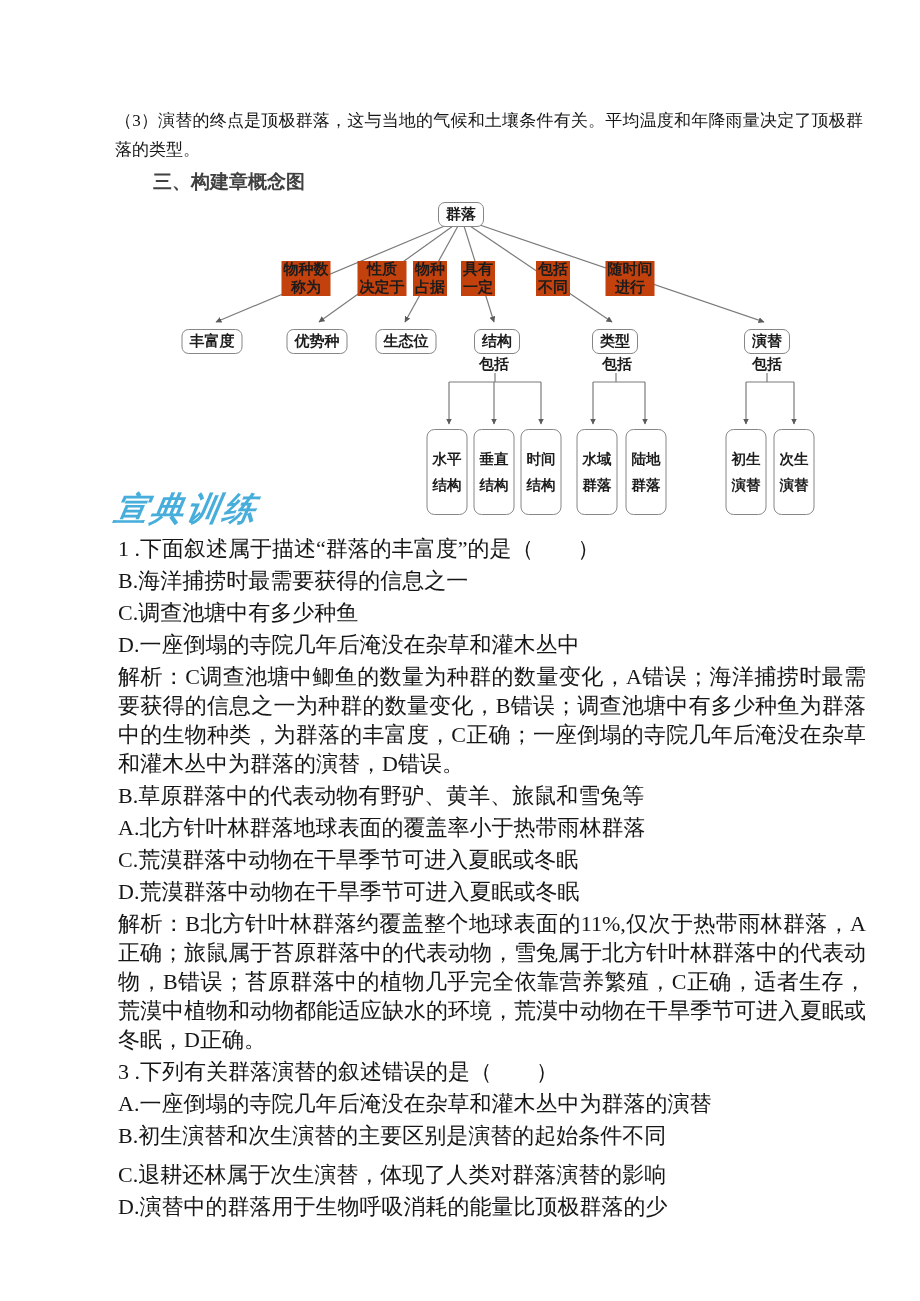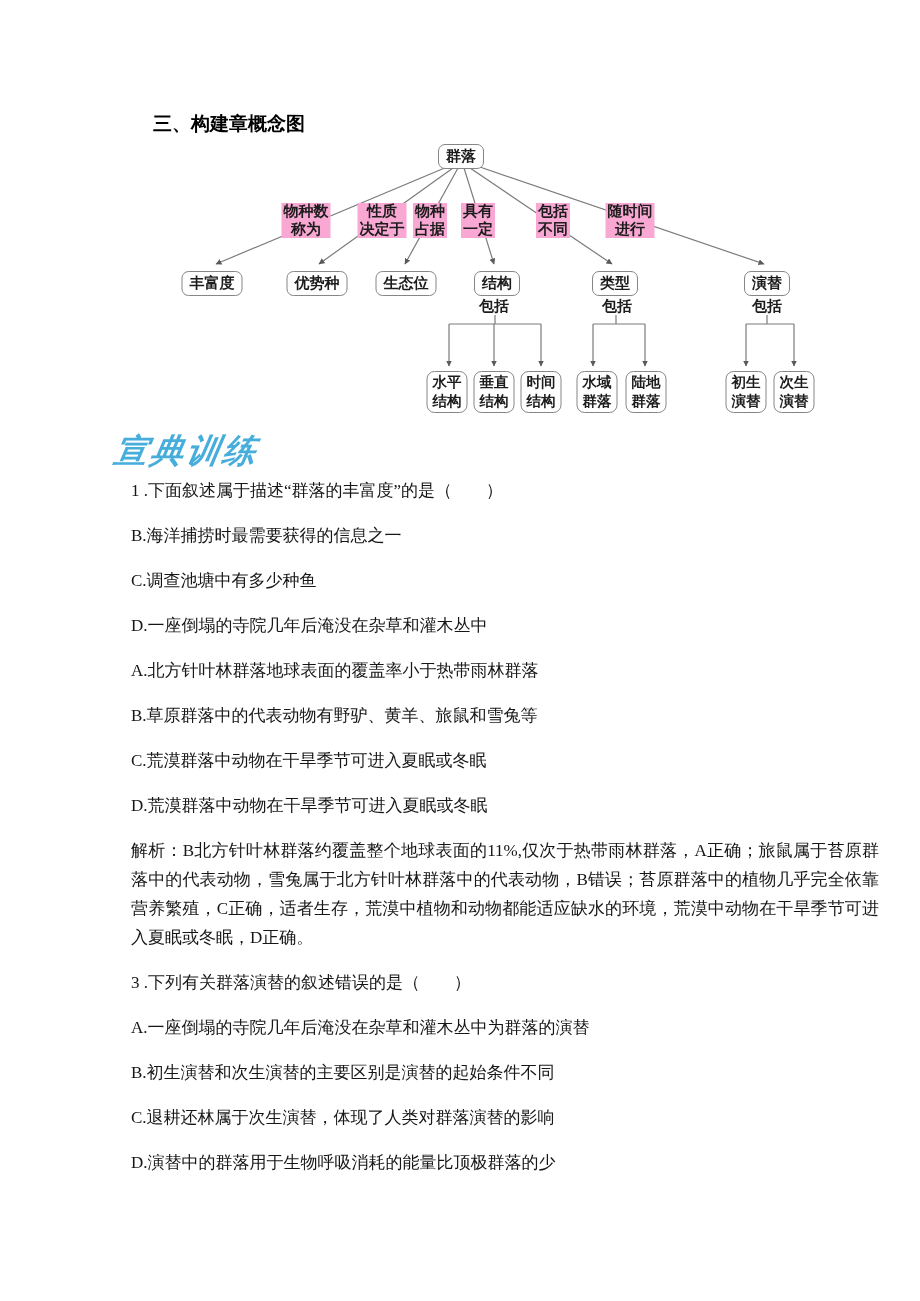--- a/index.html
+++ b/index.html
@@ -69,6 +69,7 @@
 
 <div class="page">
 
+  <p class="intro">（3）演替的终点是顶极群落，这与当地的气候和土壤条件有关。平均温度和年降雨量决定了顶极群落的类型。</p>
 
   <h3 class="sec-heading">三、构建章概念图</h3>
 

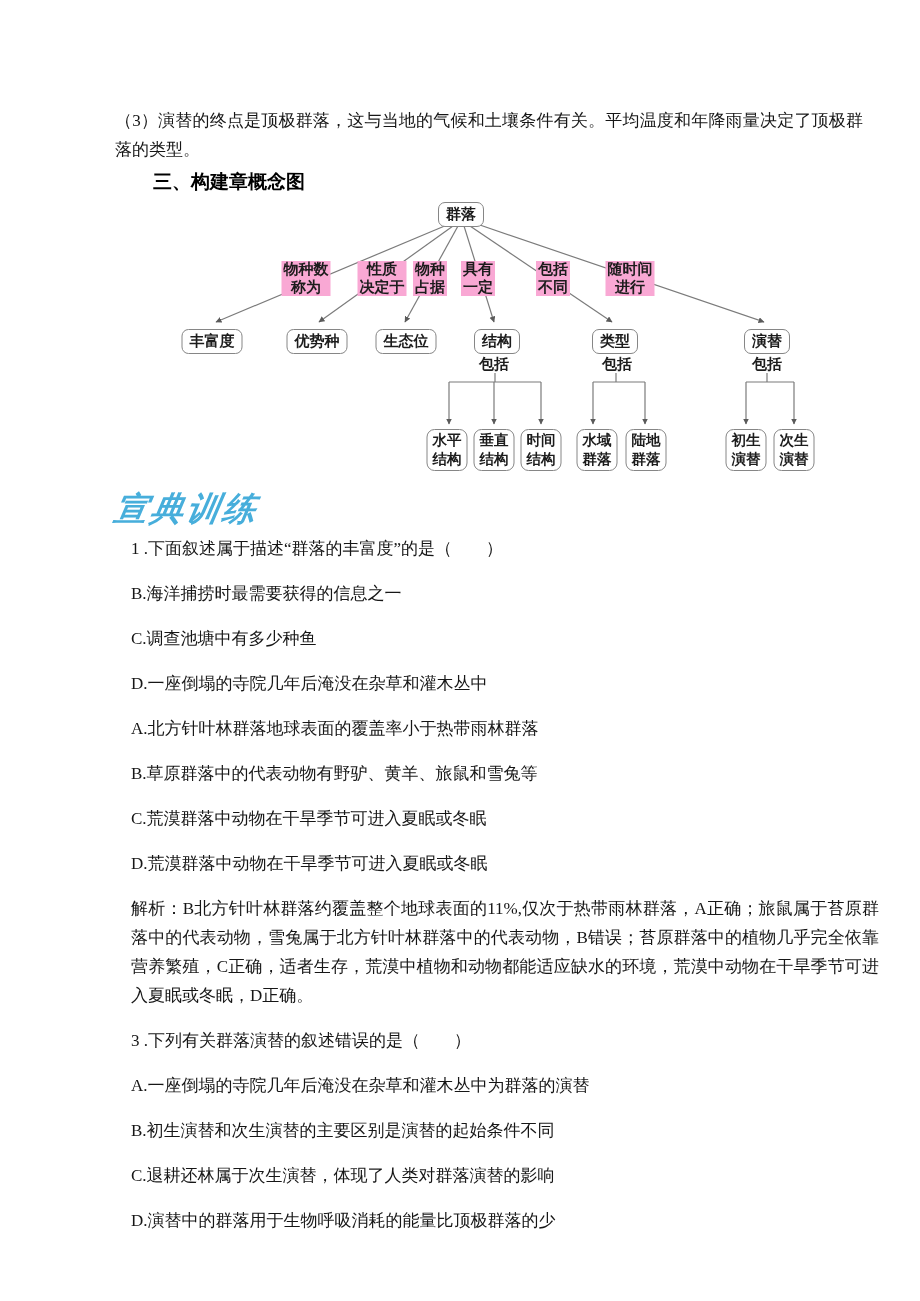--- a/index.html
+++ b/index.html
@@ -21,7 +21,7 @@
     margin:4px 0 0 38px;
     font-family:"Liberation Sans","DejaVu Sans",sans-serif;
     font-weight:bold;font-size:19px;line-height:27px;
-    color:#000000;
+    color:#404040;
   }
   
   .map{

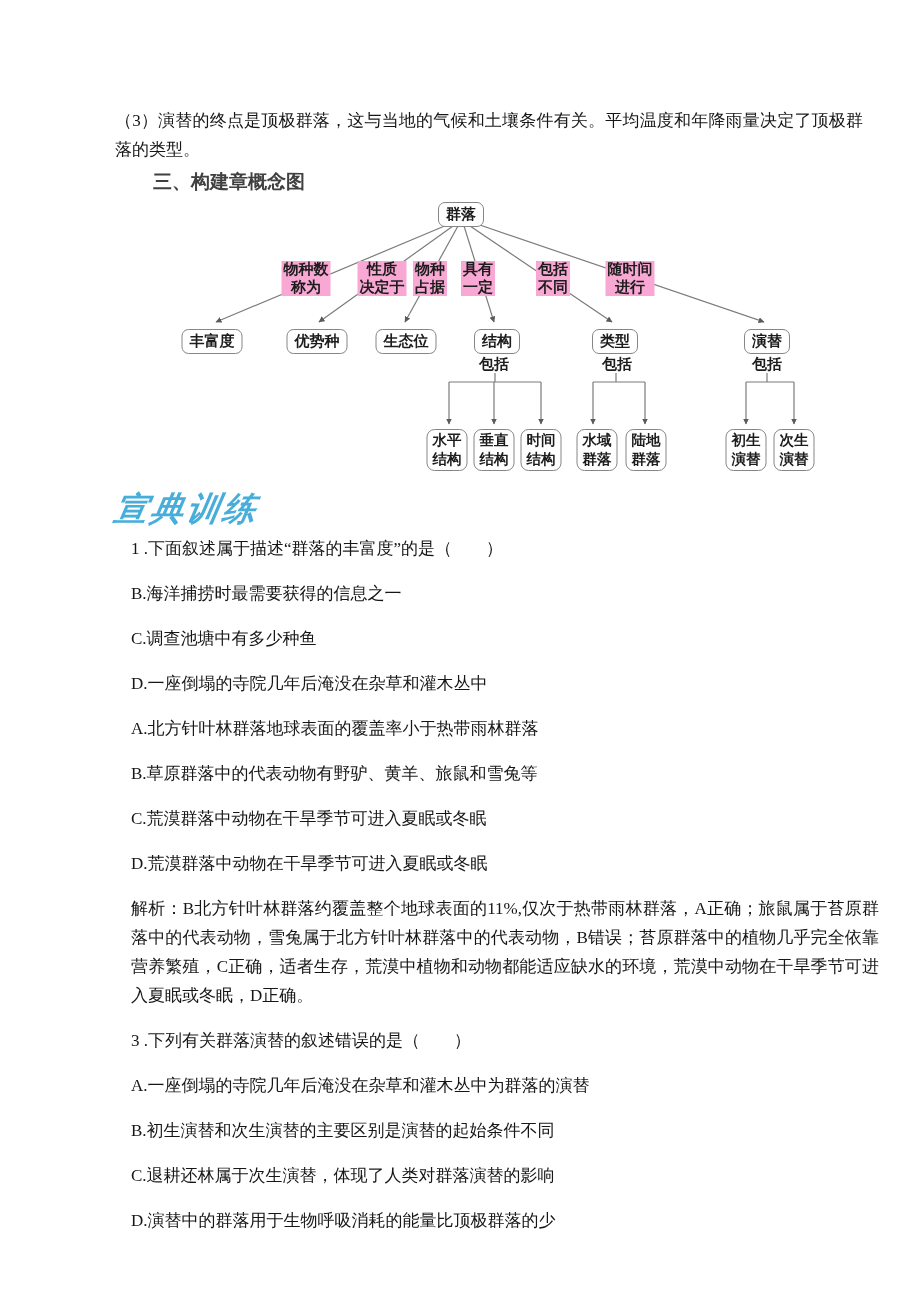--- a/index.html
+++ b/index.html
@@ -43,7 +43,7 @@
     position:absolute;transform:translateX(-50%);
     font-weight:bold;font-size:15px;line-height:17.5px;
     text-align:center;white-space:pre-line;
-    background:#f9a8d4;padding:0 2px;color:#1c1c1c;
+    background:#c2410c;padding:0 2px;color:#1c1c1c;
   }
   .inc{
     position:absolute;transform:translateX(-50%);

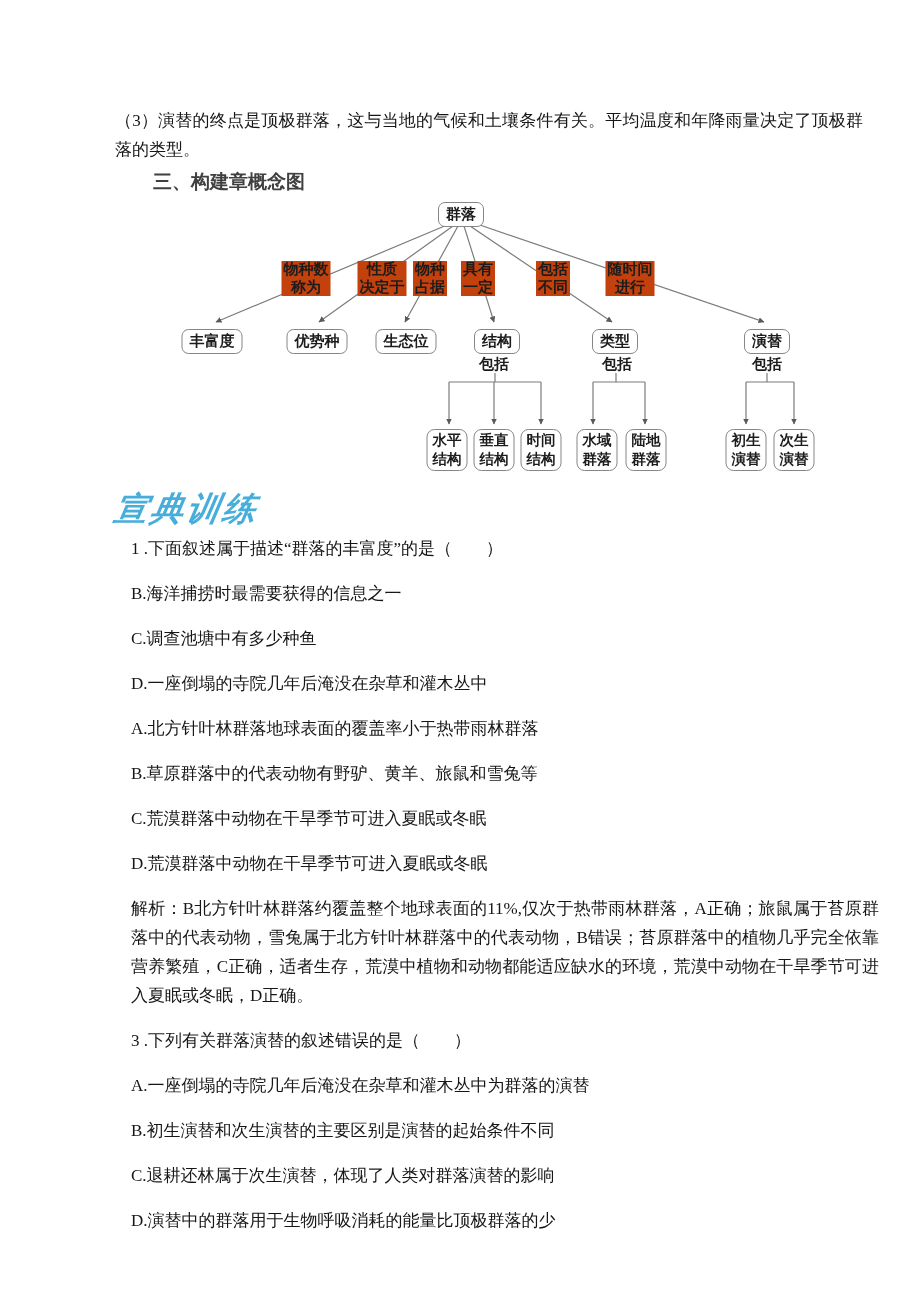--- a/index.html
+++ b/index.html
@@ -38,7 +38,7 @@
     font-weight:bold;font-size:15px;line-height:21px;
     text-align:left;white-space:pre-line;color:#1c1c1c;
   }
-  .node.l3{font-size:14.5px;line-height:19px;padding:1px 5px;border-radius:8px;}
+  .node.l3{font-size:14.5px;line-height:26px;padding:16px 5px;border-radius:8px;}
   .elabel{
     position:absolute;transform:translateX(-50%);
     font-weight:bold;font-size:15px;line-height:17.5px;

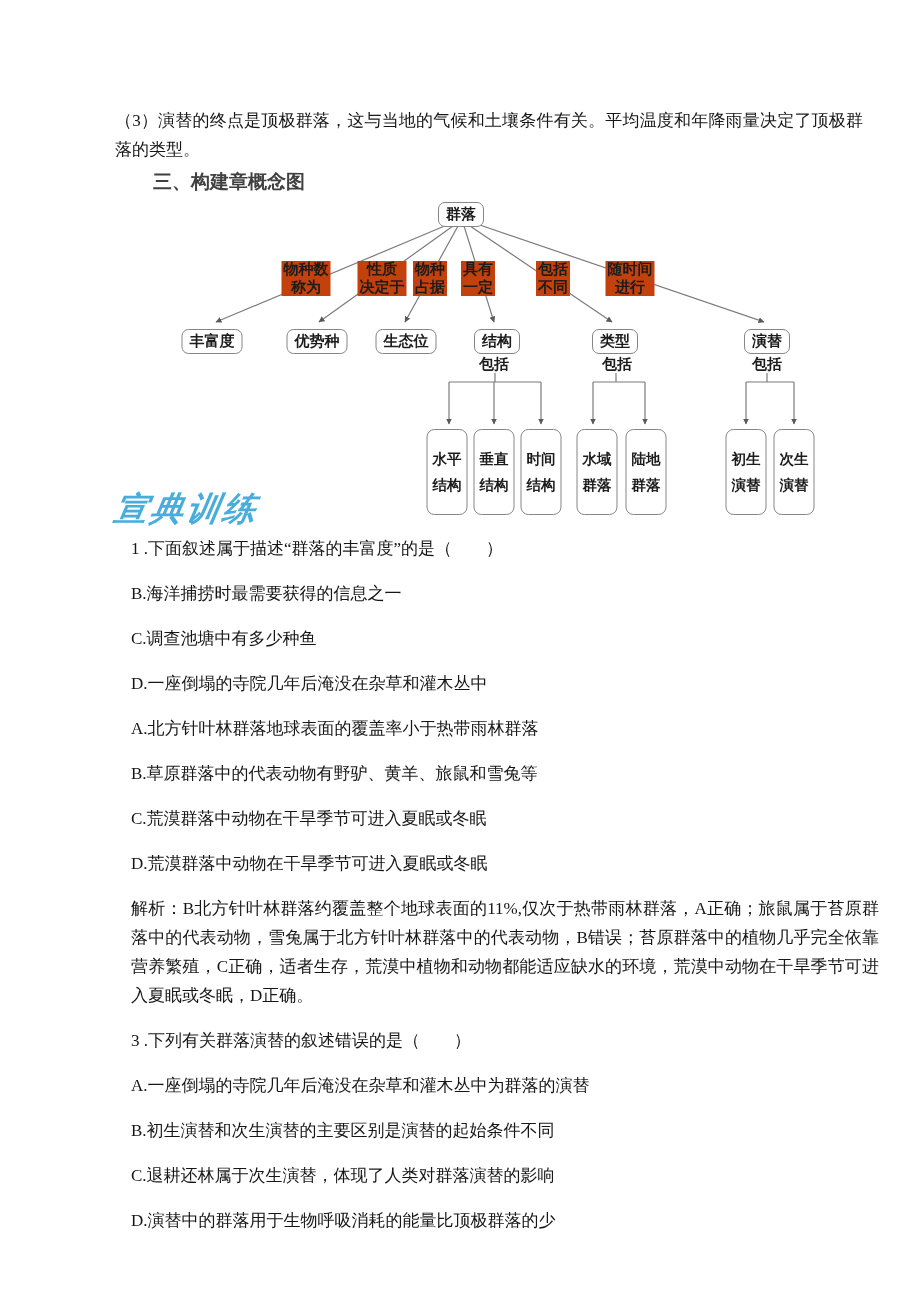--- a/index.html
+++ b/index.html
@@ -59,7 +59,7 @@
     color:#47AEDB;
   }
   .practice-heading .skew{display:inline-block;transform:skewX(-10deg);}
-  .qline{margin:16px;width:748px;font-size:17px;line-height:29px;}
+  .qline{margin:3px;width:748px;font-size:22px;line-height:29px;}
   .stem{margin-top:3px;}
   .analysis{text-align:justify;}
   .gap-before{margin-top:10px;}

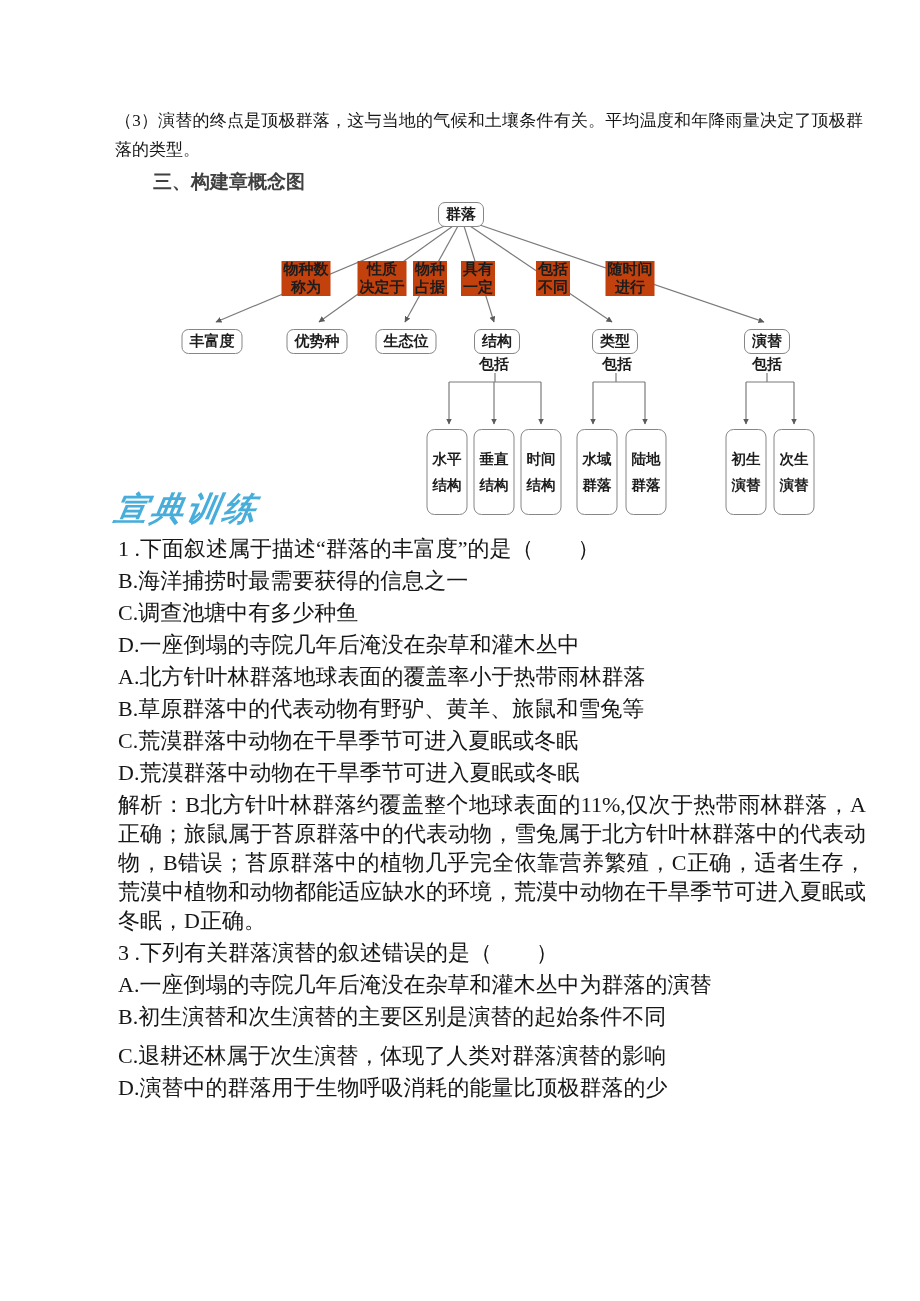--- a/index.html
+++ b/index.html
@@ -155,6 +155,7 @@
   <p class="qline">B.海洋捕捞时最需要获得的信息之一</p>
   <p class="qline">C.调查池塘中有多少种鱼</p>
   <p class="qline">D.一座倒塌的寺院几年后淹没在杂草和灌木丛中</p>
+  <p class="qline analysis">解析：C调查池塘中鲫鱼的数量为种群的数量变化，A错误；海洋捕捞时最需要获得的信息之一为种群的数量变化，B错误；调查池塘中有多少种鱼为群落中的生物种类，为群落的丰富度，C正确；一座倒塌的寺院几年后淹没在杂草和灌木丛中为群落的演替，D错误。</p>
 
   <p class="qline">A.北方针叶林群落地球表面的覆盖率小于热带雨林群落</p>
   <p class="qline">B.草原群落中的代表动物有野驴、黄羊、旅鼠和雪兔等</p>

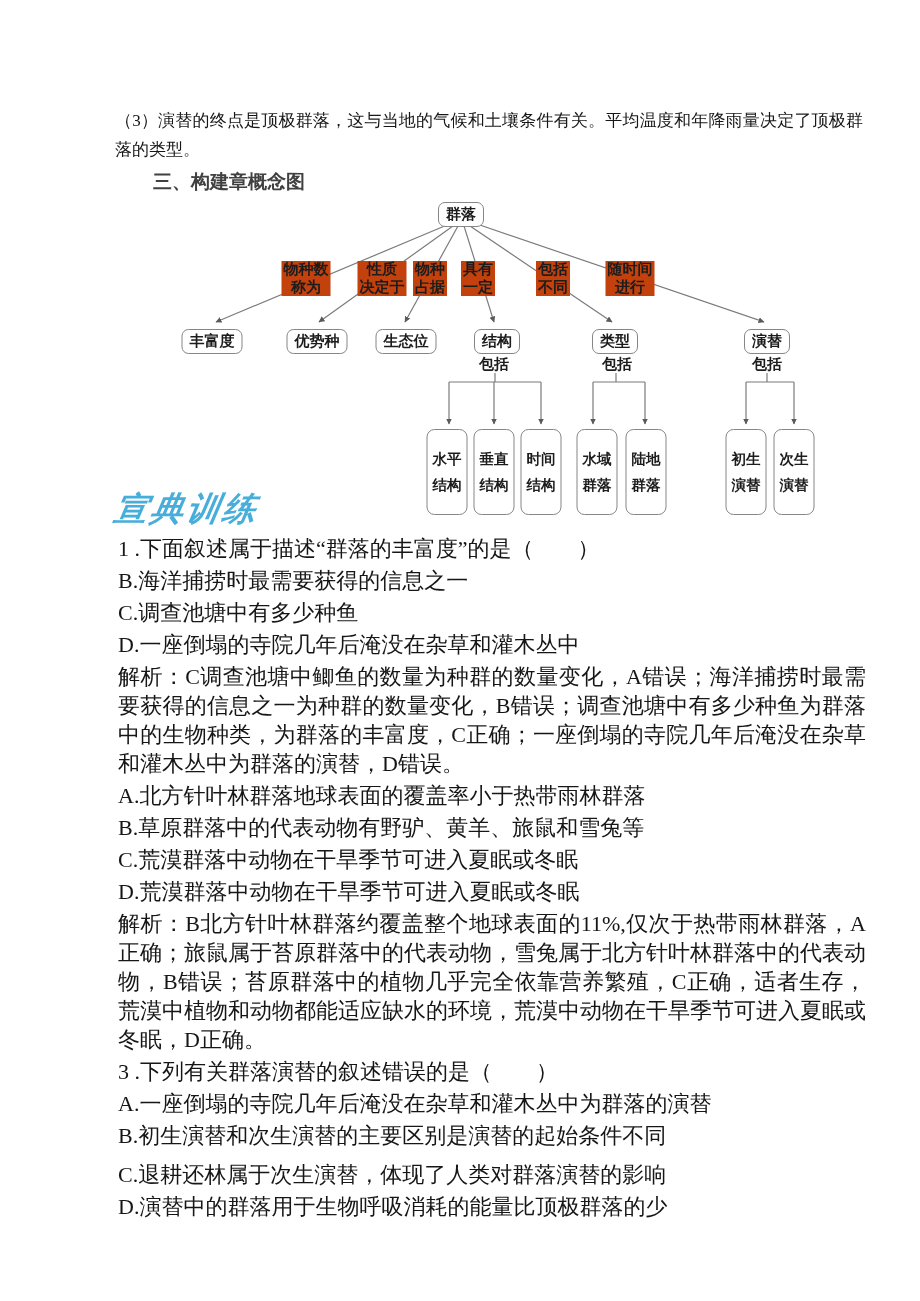--- a/index.html
+++ b/index.html
@@ -157,8 +157,8 @@
   <p class="qline">D.一座倒塌的寺院几年后淹没在杂草和灌木丛中</p>
   <p class="qline analysis">解析：C调查池塘中鲫鱼的数量为种群的数量变化，A错误；海洋捕捞时最需要获得的信息之一为种群的数量变化，B错误；调查池塘中有多少种鱼为群落中的生物种类，为群落的丰富度，C正确；一座倒塌的寺院几年后淹没在杂草和灌木丛中为群落的演替，D错误。</p>
 
+  <p class="qline">B.草原群落中的代表动物有野驴、黄羊、旅鼠和雪兔等</p>
   <p class="qline">A.北方针叶林群落地球表面的覆盖率小于热带雨林群落</p>
-  <p class="qline">B.草原群落中的代表动物有野驴、黄羊、旅鼠和雪兔等</p>
   <p class="qline">C.荒漠群落中动物在干旱季节可进入夏眠或冬眠</p>
   <p class="qline">D.荒漠群落中动物在干旱季节可进入夏眠或冬眠</p>
   <p class="qline analysis">解析：B北方针叶林群落约覆盖整个地球表面的11%,仅次于热带雨林群落，A正确；旅鼠属于苔原群落中的代表动物，雪兔属于北方针叶林群落中的代表动物，B错误；苔原群落中的植物几乎完全依靠营养繁殖，C正确，适者生存，荒漠中植物和动物都能适应缺水的环境，荒漠中动物在干旱季节可进入夏眠或冬眠，D正确。</p>

